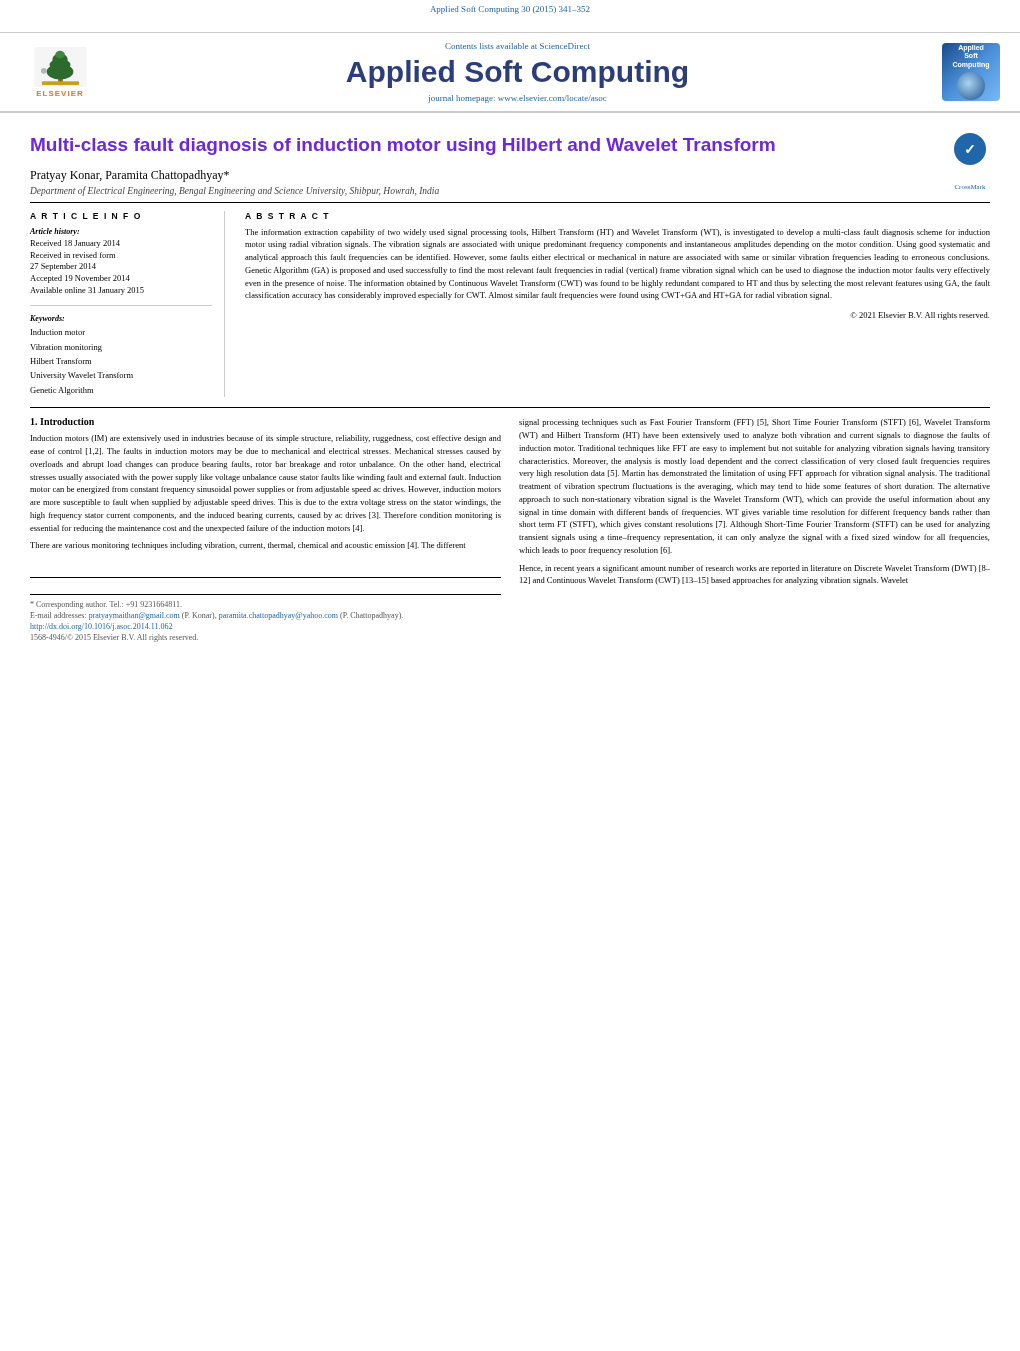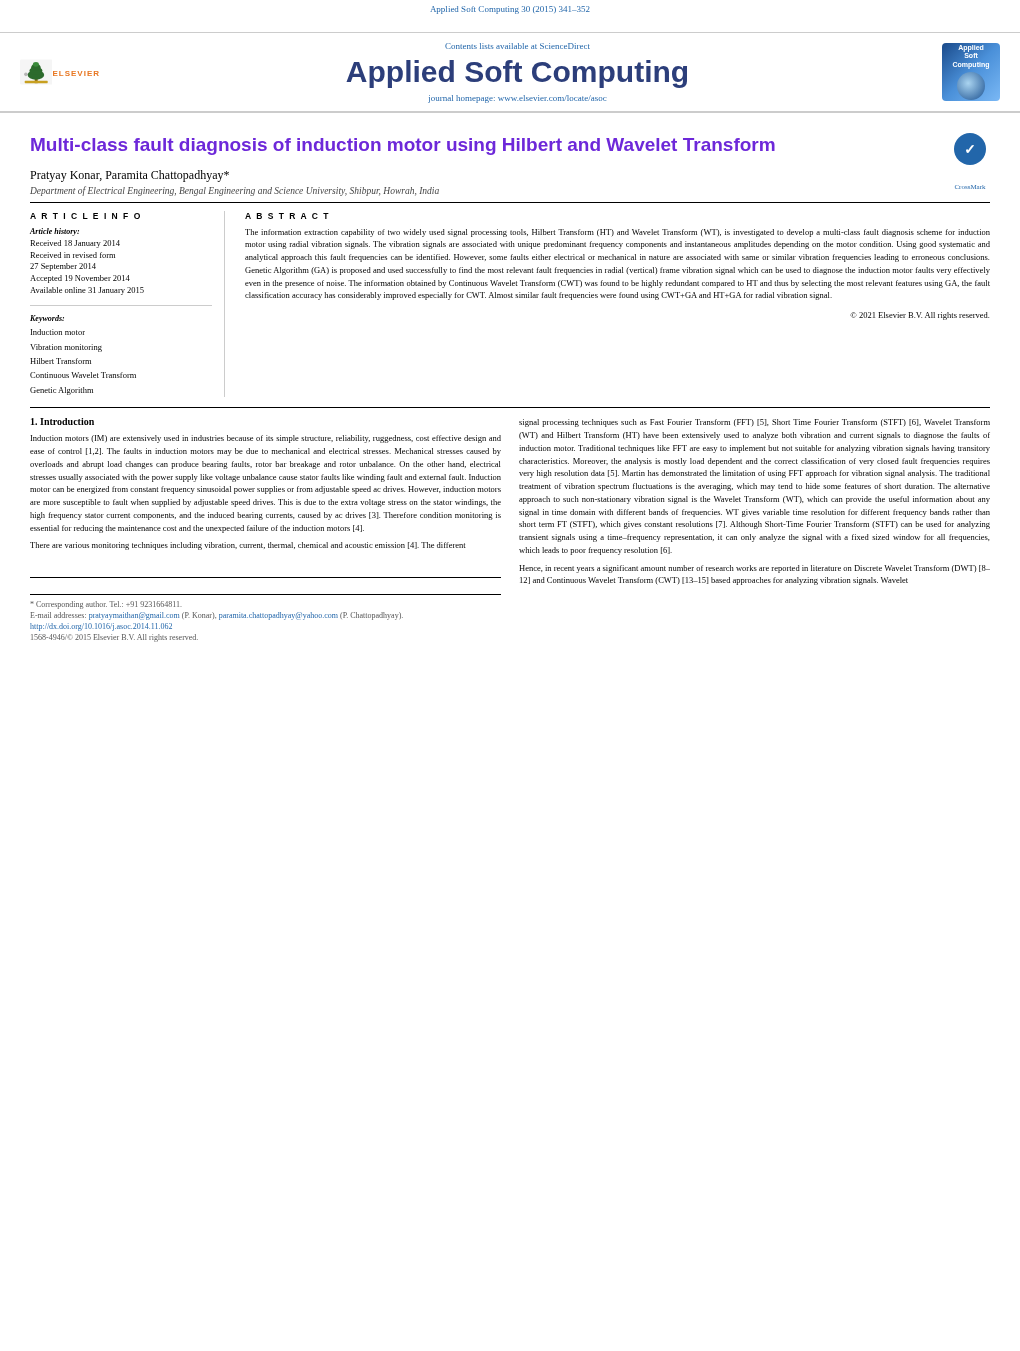--- a/index.html
+++ b/index.html
@@ -85,7 +85,7 @@
     
     .elsevier-img {
       display: flex;
-      flex-direction: row;
+      flex-direction: column;
       align-items: center;
     }
     .elsevier-tree {

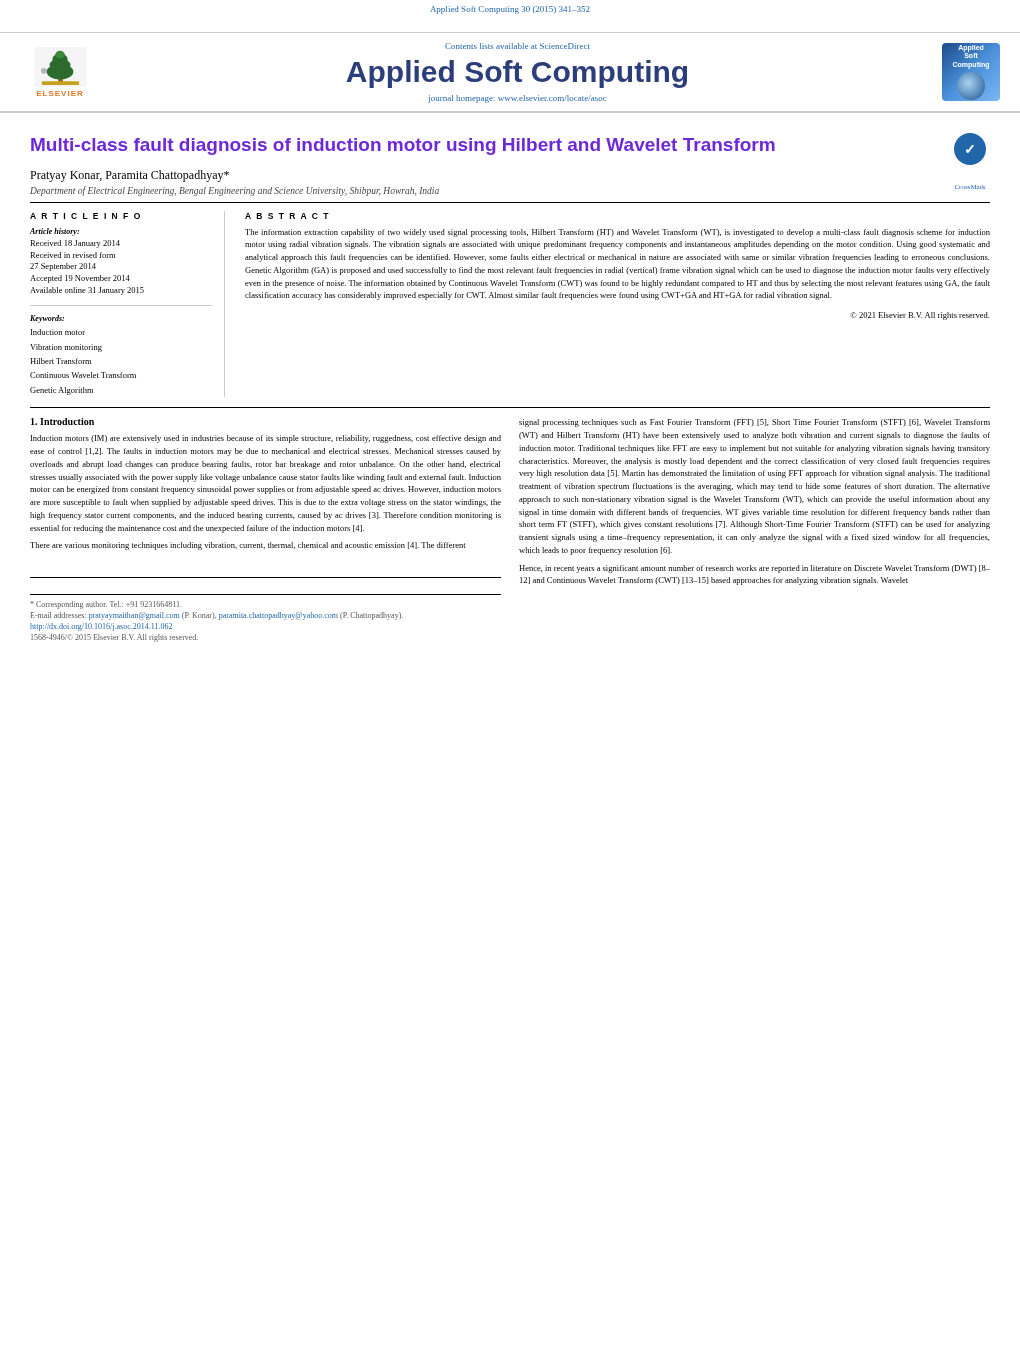--- a/index.html
+++ b/index.html
@@ -361,7 +361,7 @@
           <div>Induction motor</div>
           <div>Vibration monitoring</div>
           <div>Hilbert Transform</div>
-          <div>Continuous Wavelet Transform</div>
+          <div>University Wavelet Transform</div>
           <div>Genetic Algorithm</div>
         </div>
       </div>

